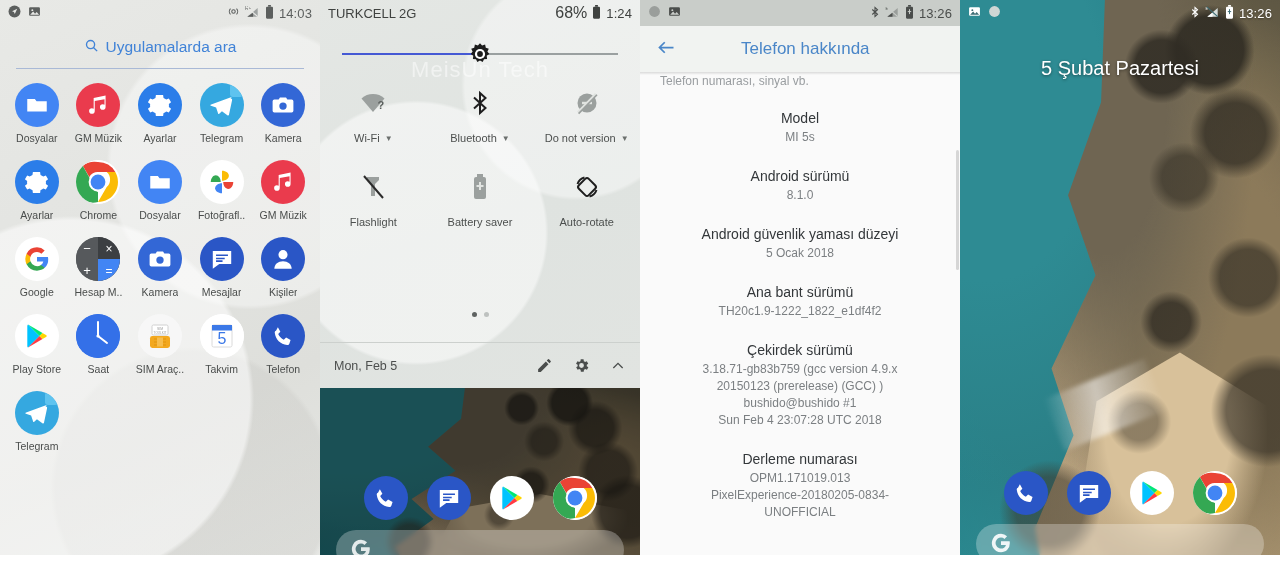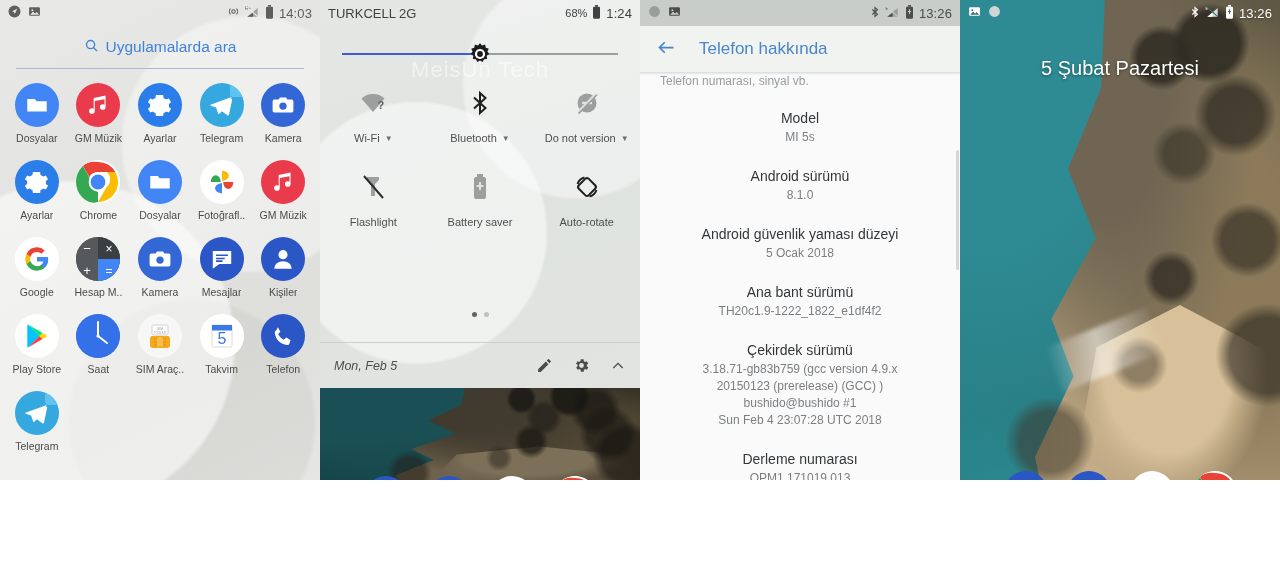--- a/index.html
+++ b/index.html
@@ -10,7 +10,7 @@
     background: #fff;
   }
   .stage { position: relative; width: 1280px; height: 569px; display: flex; }
-  .panel { position: relative; width: 320px; height: 480px; overflow: hidden; flex: 0 0 320px; }
+  .panel { position: relative; width: 320px; height: 555px; overflow: hidden; flex: 0 0 320px; }
 
   
   .statusbar {

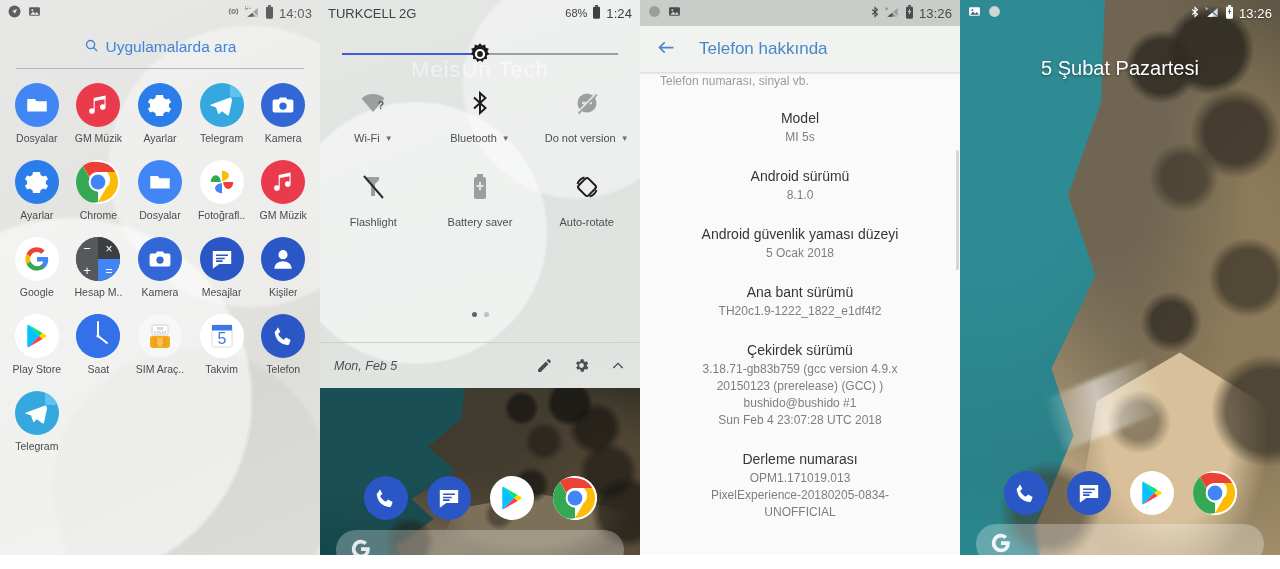--- a/index.html
+++ b/index.html
@@ -526,7 +526,7 @@
     <div class="statusbar">
       <span class="carrier">TURKCELL 2G</span>
       <div class="sb-right">
-        <span style="font-size:11px">68%</span>
+        <span style="font-size:16px">68%</span>
         <span class="ic">
           <svg width="9" height="14" viewBox="0 0 12 20">
               <rect x="4" y="0" width="4" height="2.5" fill="#3f4240"></rect>

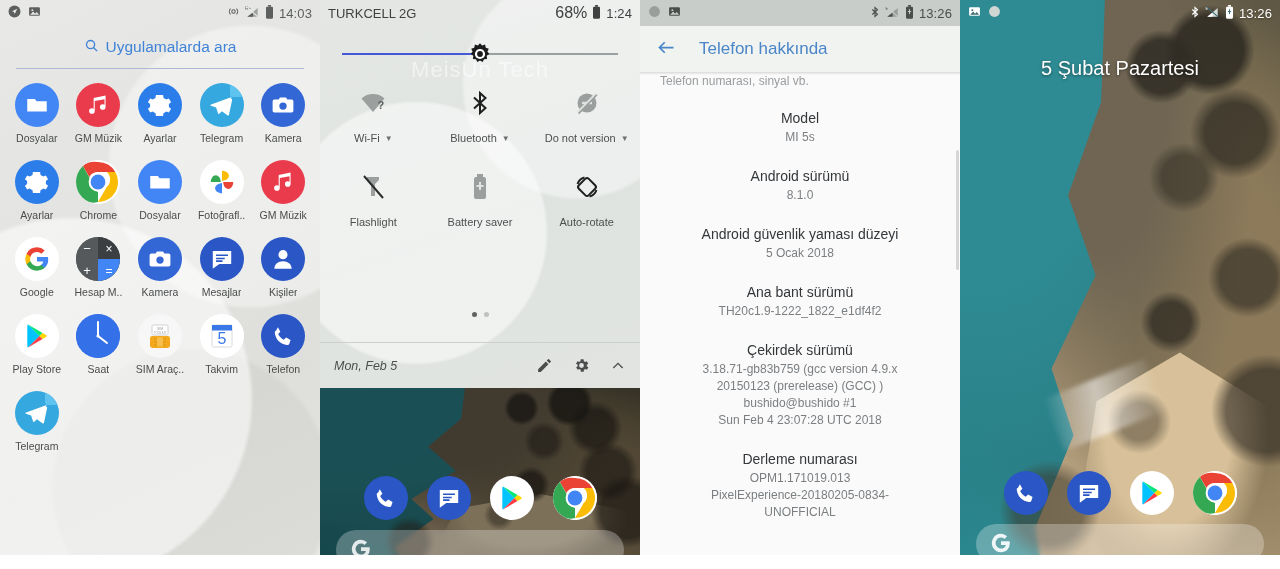--- a/index.html
+++ b/index.html
@@ -175,7 +175,7 @@
     background: #f1f3f1; display: flex; align-items: center; gap: 22px; padding: 0 16px;
     z-index: 20;
   }
-  .p3-title { color: #4a86c8; font-size: 17px; }
+  .p3-title { color: #4a86c8; font-size: 17px; margin-left: 42px; }
   .p3-scrollshadow {
     position: absolute; top: 72px; left: 0; right: 0; height: 3px; z-index: 19;
     background: linear-gradient(rgba(0,0,0,.13), rgba(0,0,0,0));

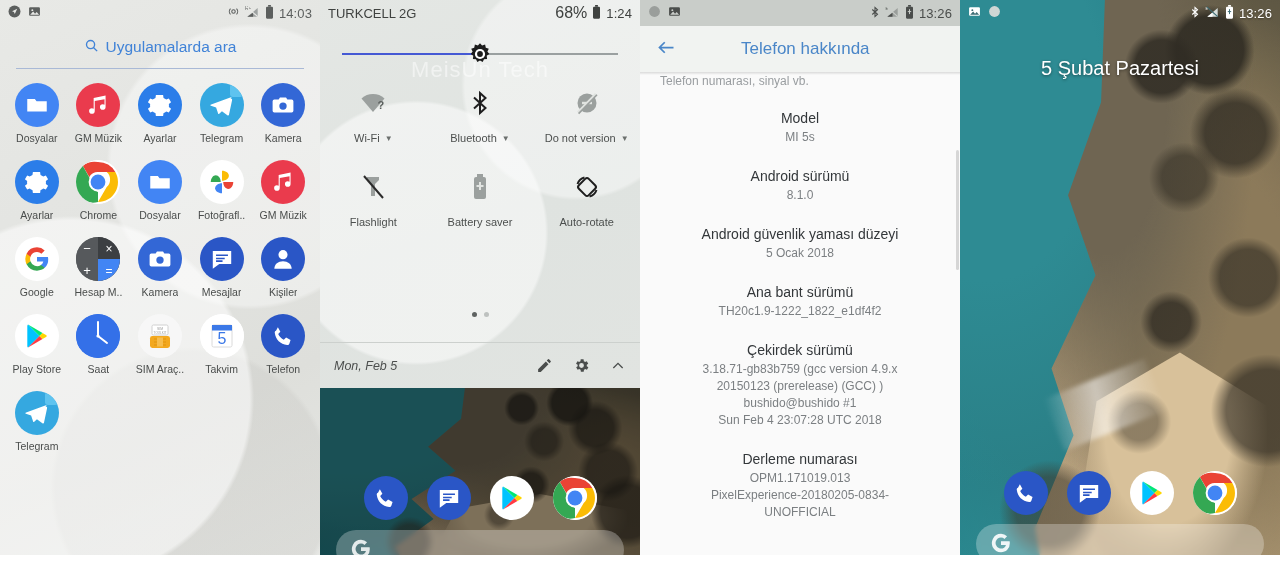--- a/index.html
+++ b/index.html
@@ -106,7 +106,7 @@
     display: flex; align-items: center; padding: 0 14px;
     border-top: 1px solid #ccd0cd;
   }
-  .qs-date { font-size: 12.5px; color: #4c4f4e; font-style: italic; }
+  .qs-date { font-size: 12.5px; color: #4c4f4e; }
   .qs-foot-ic { margin-left: 20px; display: flex; align-items: center; }
   .qs-preview { position: absolute; top: 388px; left: 0; right: 0; bottom: 0; overflow: hidden; }
   .dim { position: absolute; inset: 0; background: rgba(0,0,0,.42); z-index: 3; }

